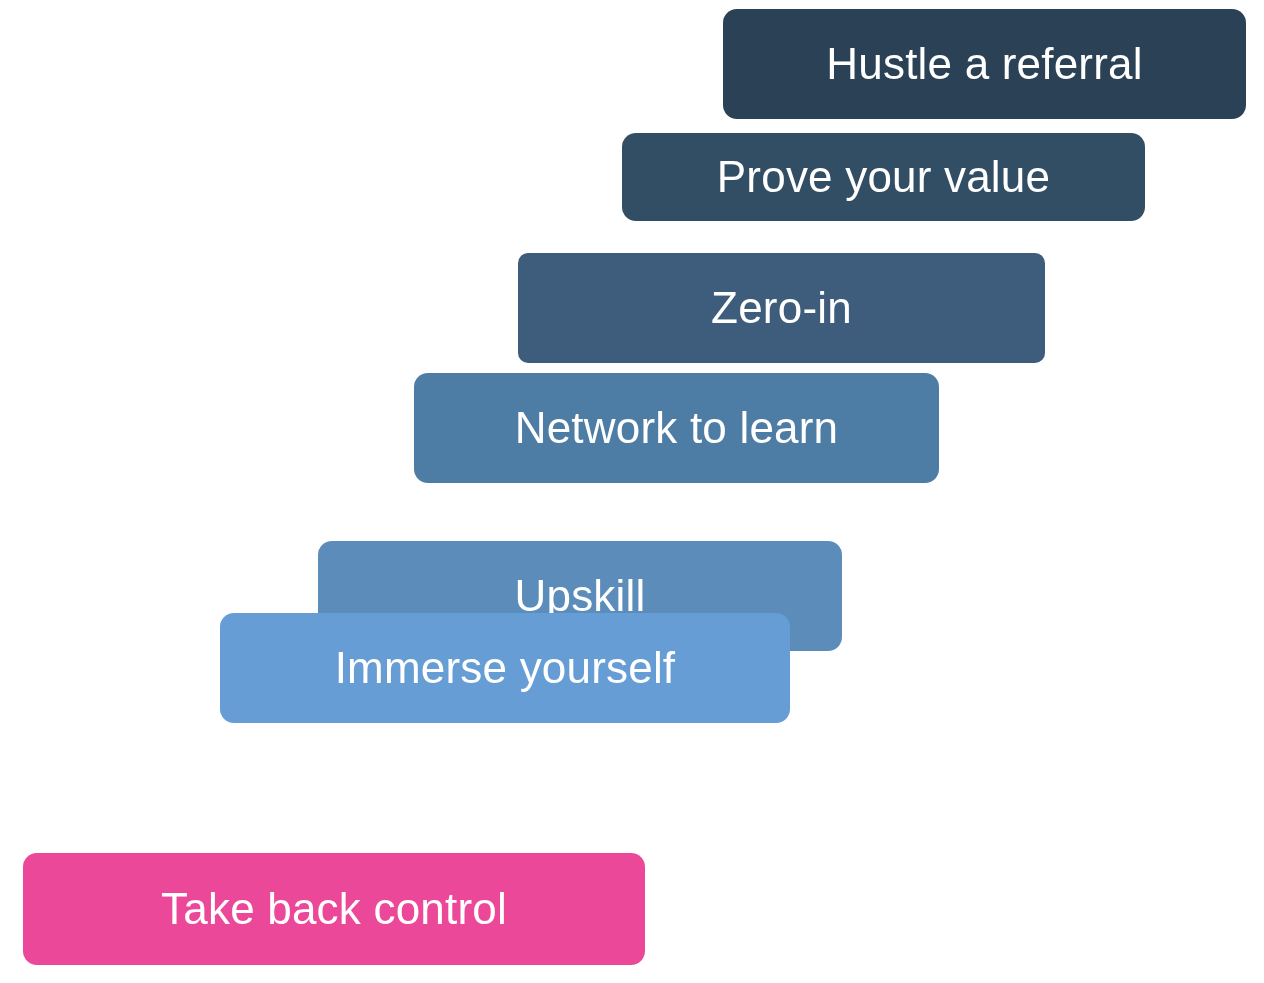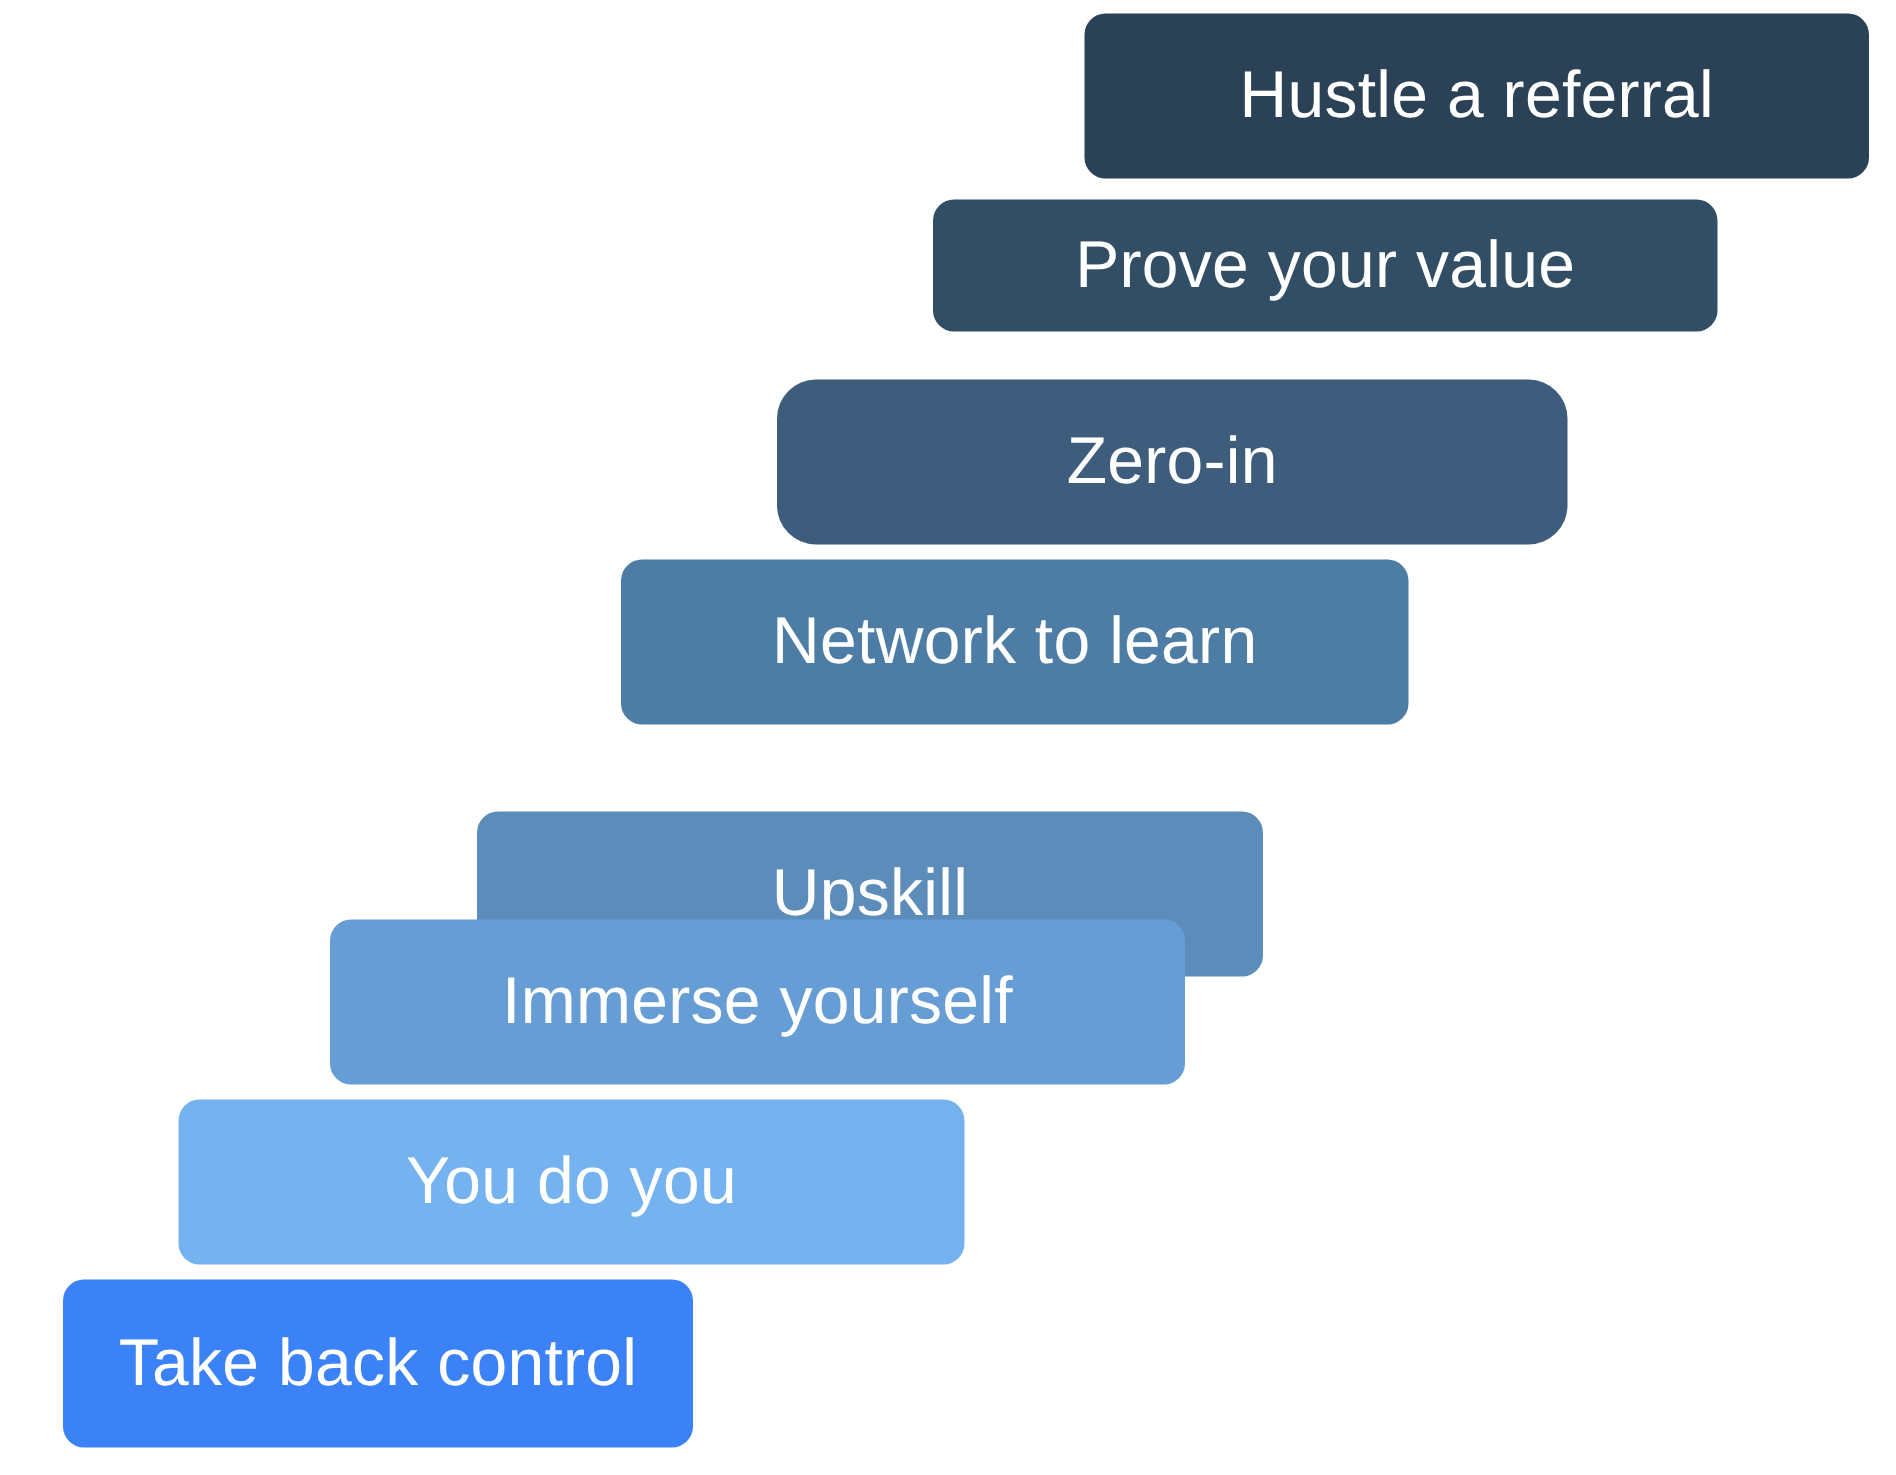--- a/index.html
+++ b/index.html
@@ -50,7 +50,7 @@
   <div class="step-bar" style="left: 622px; top: 133px; width: 523px; height: 88px; background: rgb(50, 78, 101); border-radius: 14px; color: rgb(255, 255, 255);">
     <span class="step-label">Prove your value</span>
   </div>
-  <div class="step-bar" style="left: 518px; top: 253px; width: 527px; height: 110px; background: rgb(62, 93, 124); border-radius: 26px; color: rgb(255, 255, 255);">
+  <div class="step-bar" style="left: 518px; top: 253px; width: 527px; height: 110px; background: rgb(62, 93, 124); border-radius: 10px; color: rgb(255, 255, 255);">
     <span class="step-label">Zero-in</span>
   </div>
   <div class="step-bar" style="left: 414px; top: 373px; width: 525px; height: 110px; background: rgb(77, 124, 165); border-radius: 14px; color: rgb(255, 255, 255);">

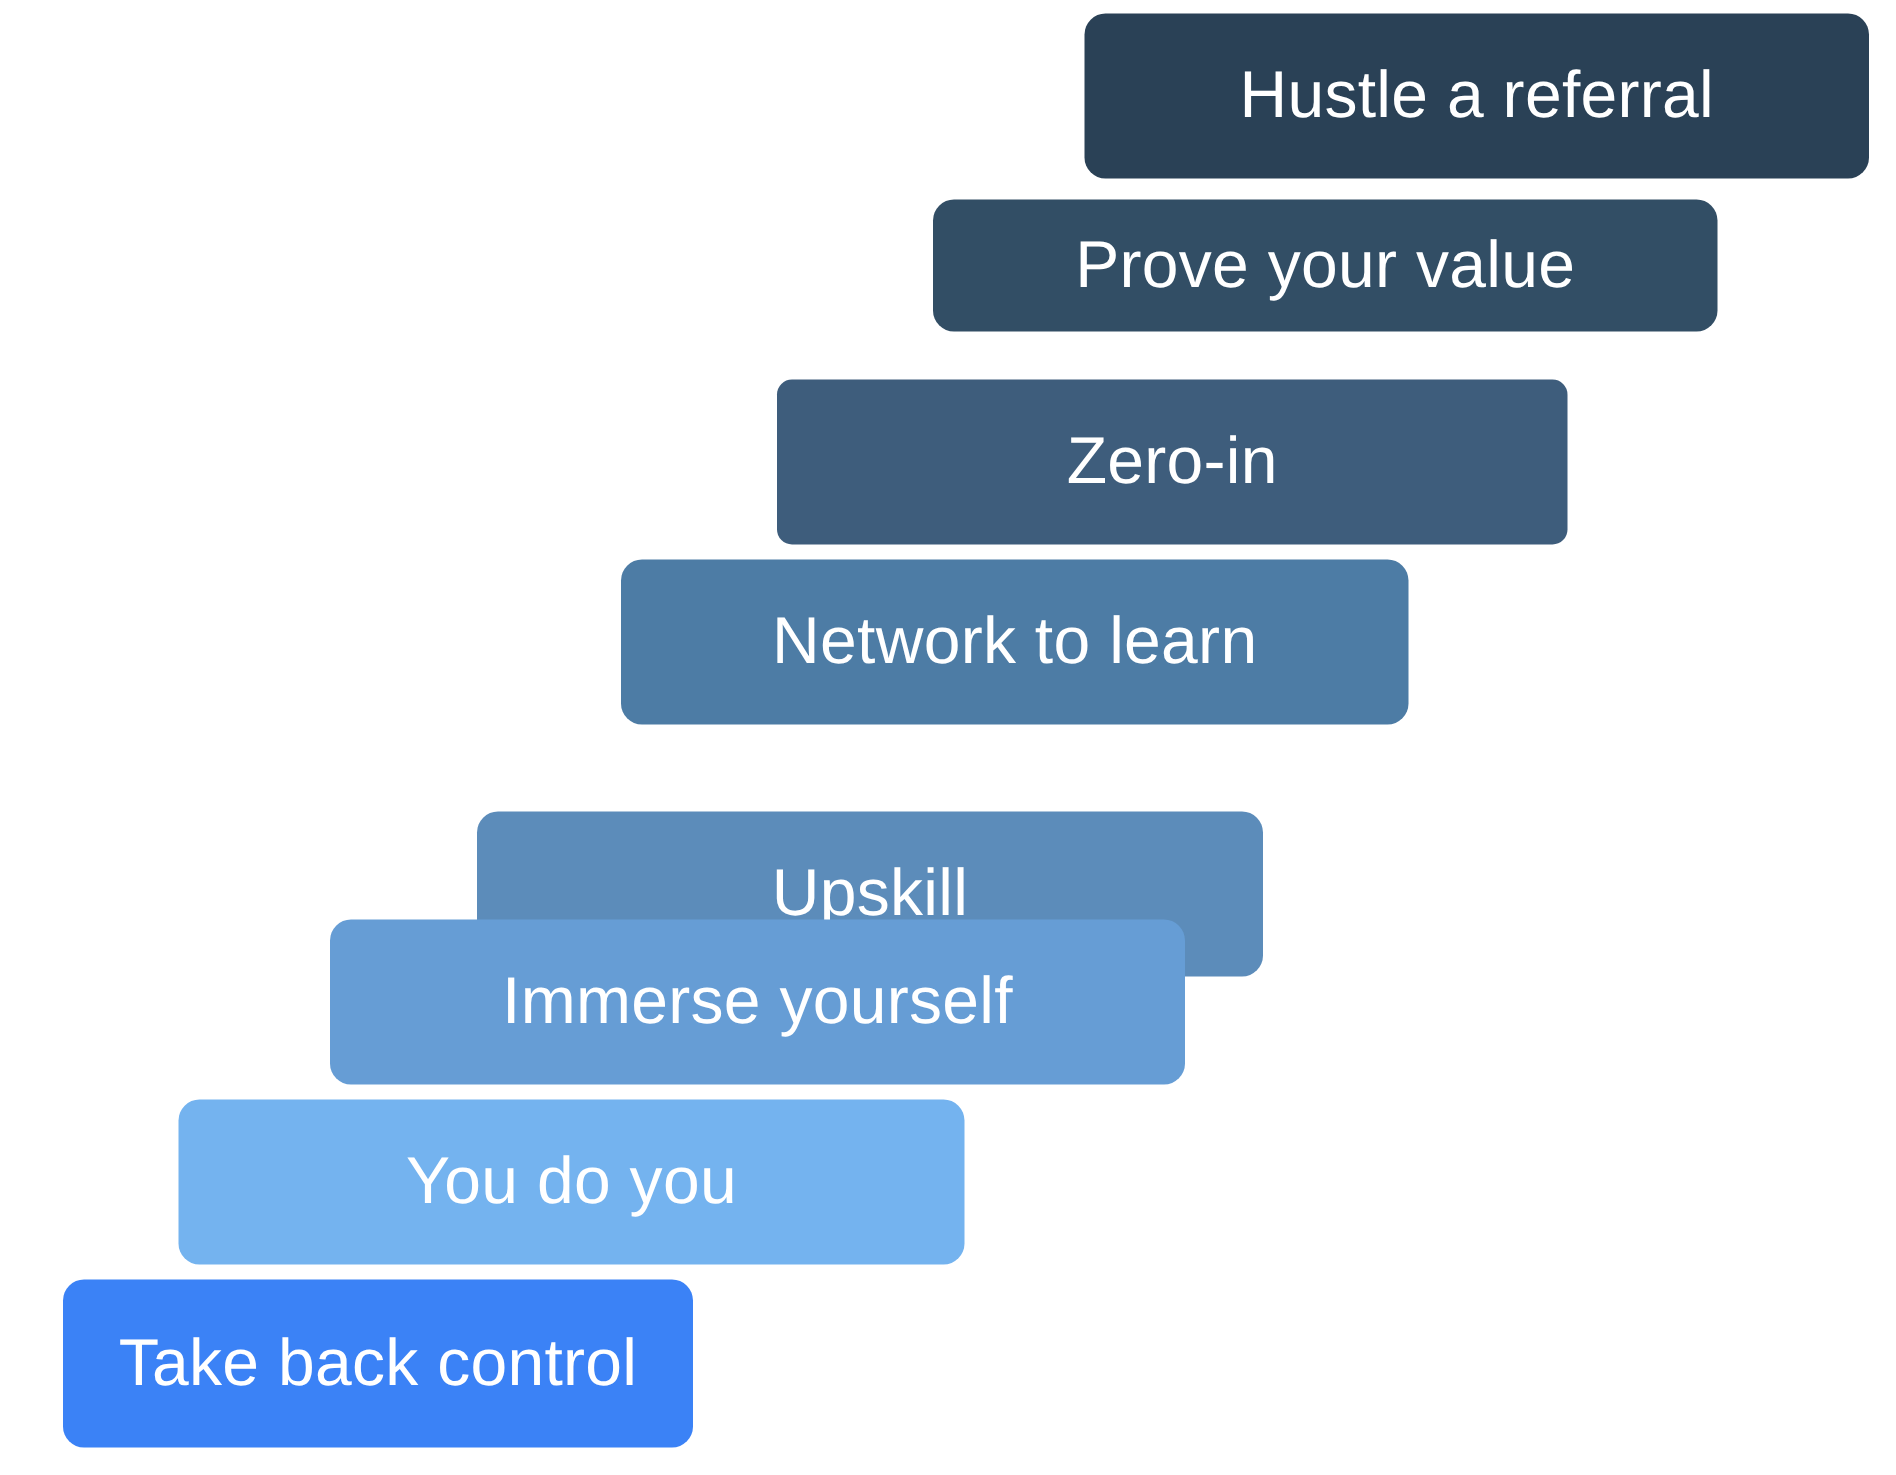--- a/index.html
+++ b/index.html
@@ -62,9 +62,6 @@
   <div class="step-bar" style="left: 220px; top: 613px; width: 570px; height: 110px; background: rgb(102, 157, 213); border-radius: 14px; color: rgb(255, 255, 255);">
     <span class="step-label">Immerse yourself</span>
   </div>
-  <div class="step-bar" style="left: 119px; top: 733px; width: 524px; height: 110px; background: rgb(116, 179, 239); border-radius: 14px; color: rgb(255, 255, 255);">
-    <span class="step-label">You do you</span>
-  </div>
   <div class="step-bar" style="left: 23px; top: 853px; width: 420px; height: 112px; background: #3b82f6; border-radius: 14px; color: rgb(255, 255, 255); margin-left: 19px;">
     <span class="step-label">Take back control</span>
   </div>

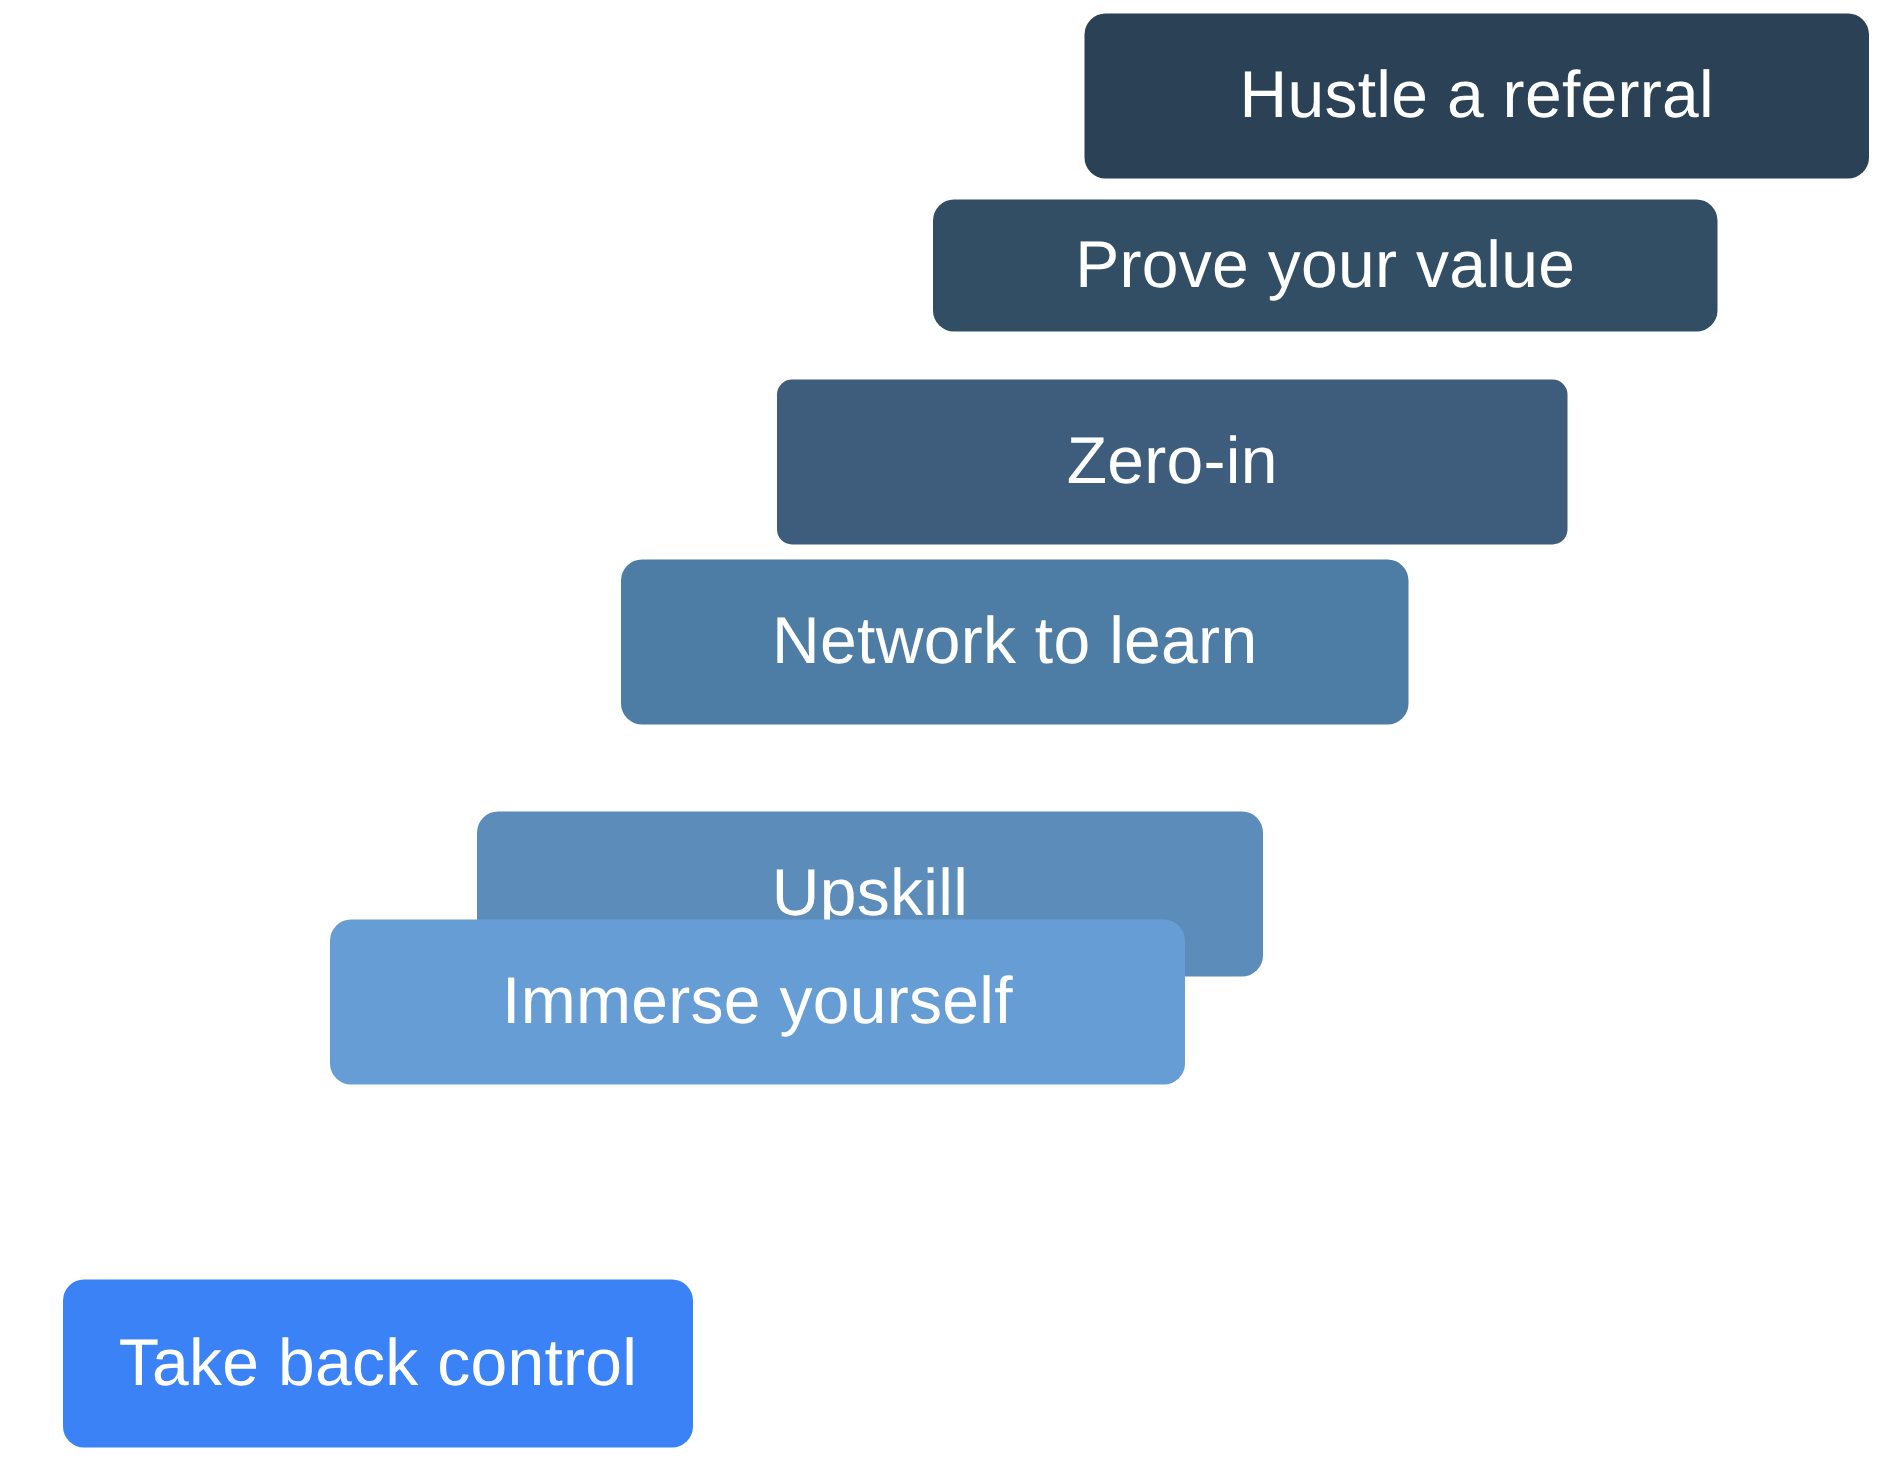--- a/index.html
+++ b/index.html
@@ -62,7 +62,7 @@
   <div class="step-bar" style="left: 220px; top: 613px; width: 570px; height: 110px; background: rgb(102, 157, 213); border-radius: 14px; color: rgb(255, 255, 255);">
     <span class="step-label">Immerse yourself</span>
   </div>
-  <div class="step-bar" style="left: 23px; top: 853px; width: 420px; height: 112px; background: #3b82f6; border-radius: 14px; color: rgb(255, 255, 255); margin-left: 19px;">
+  <div class="step-bar" style="left: 23px; top: 853px; width: 622px; height: 112px; background: #ec4899; border-radius: 14px; color: rgb(255, 255, 255);">
     <span class="step-label">Take back control</span>
   </div>
 </div>

